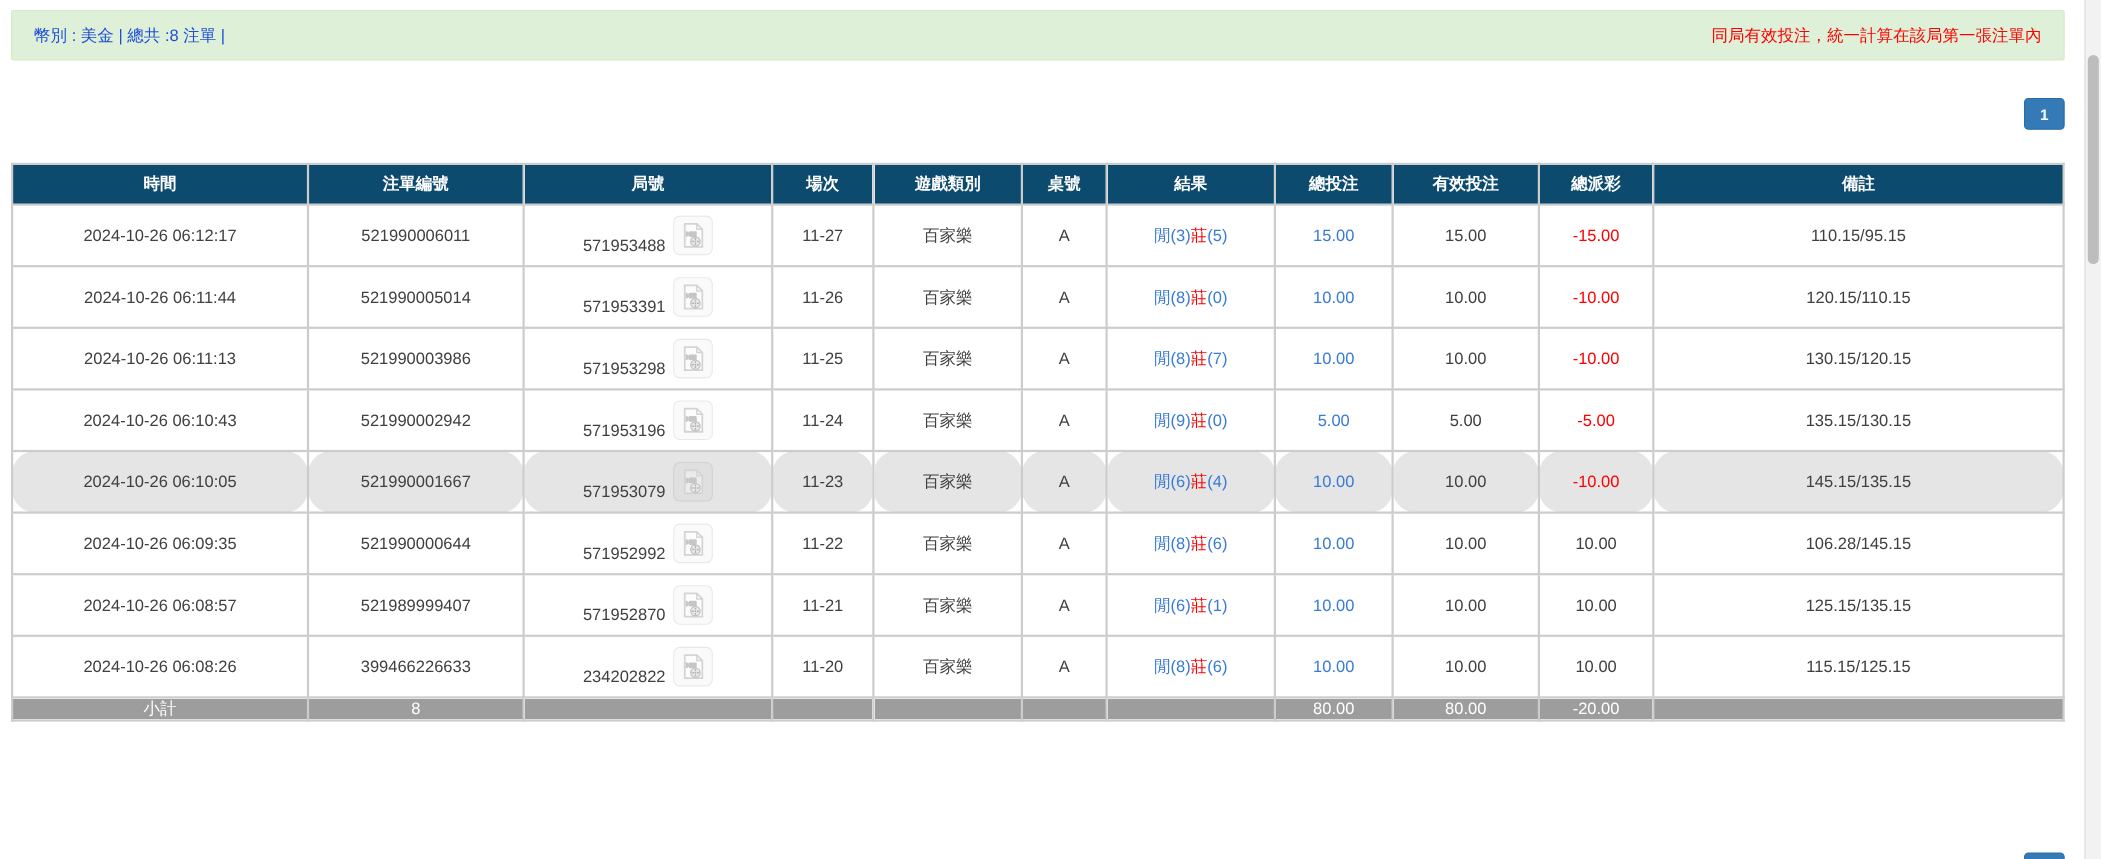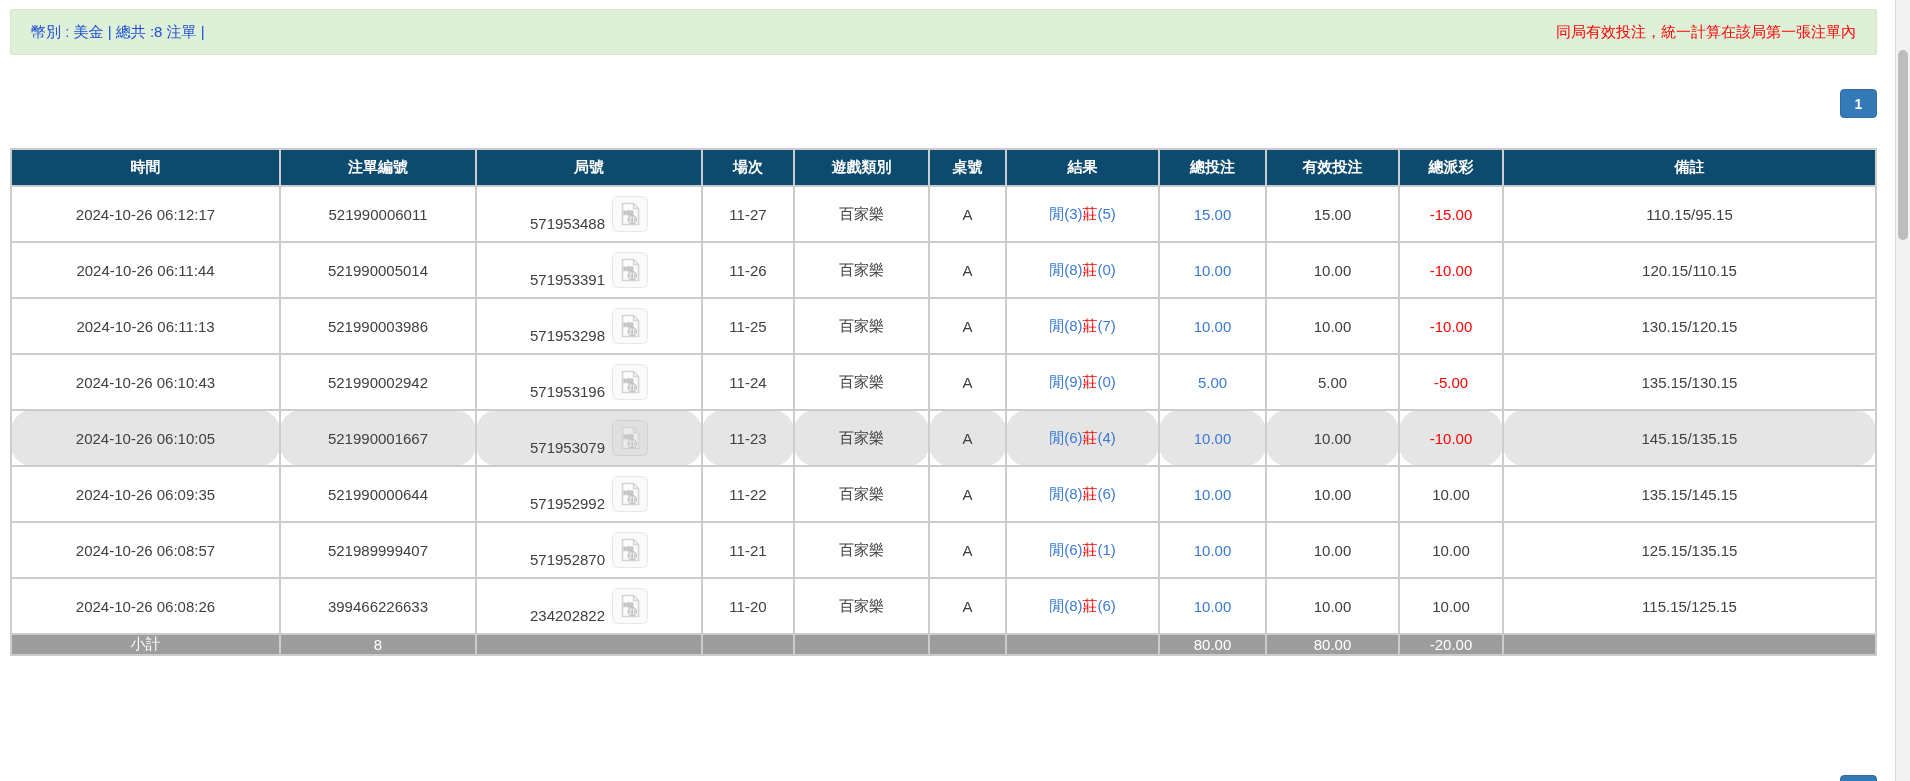--- a/index.html
+++ b/index.html
@@ -358,7 +358,7 @@
           <td class="blue">10.00</td>
           <td>10.00</td>
           <td>10.00</td>
-          <td>135.15/145.15</td>
+          <td>106.28/145.15</td>
         </tr>
         <tr>
           <td>2024-10-26 06:08:57</td>

